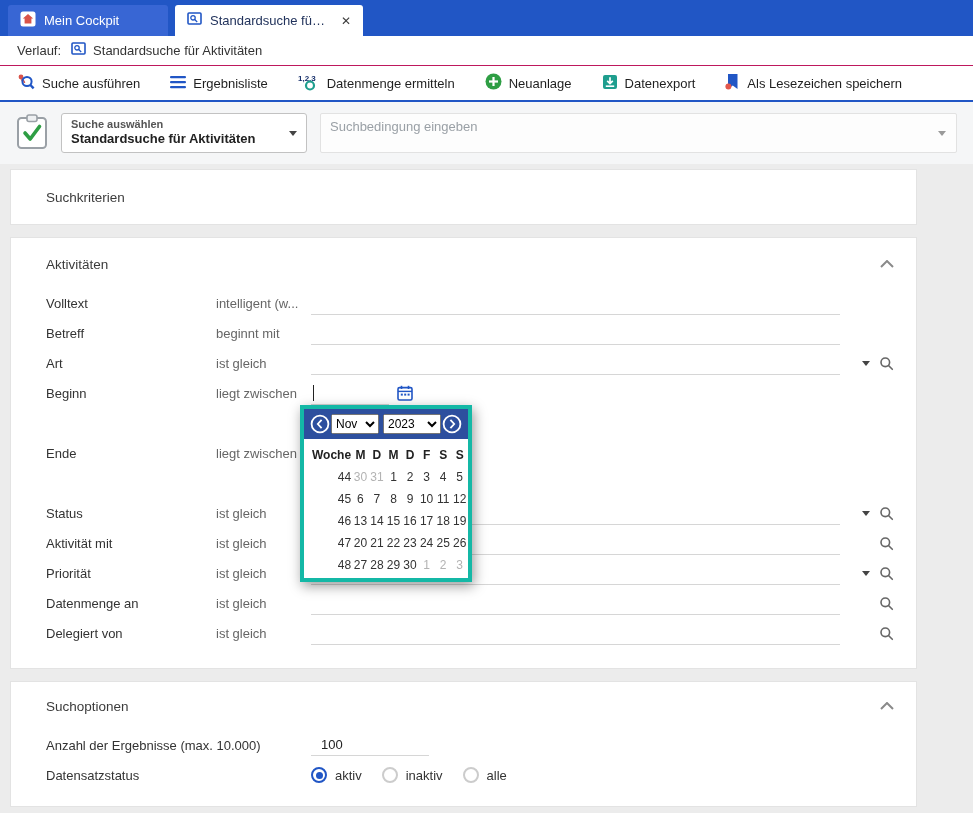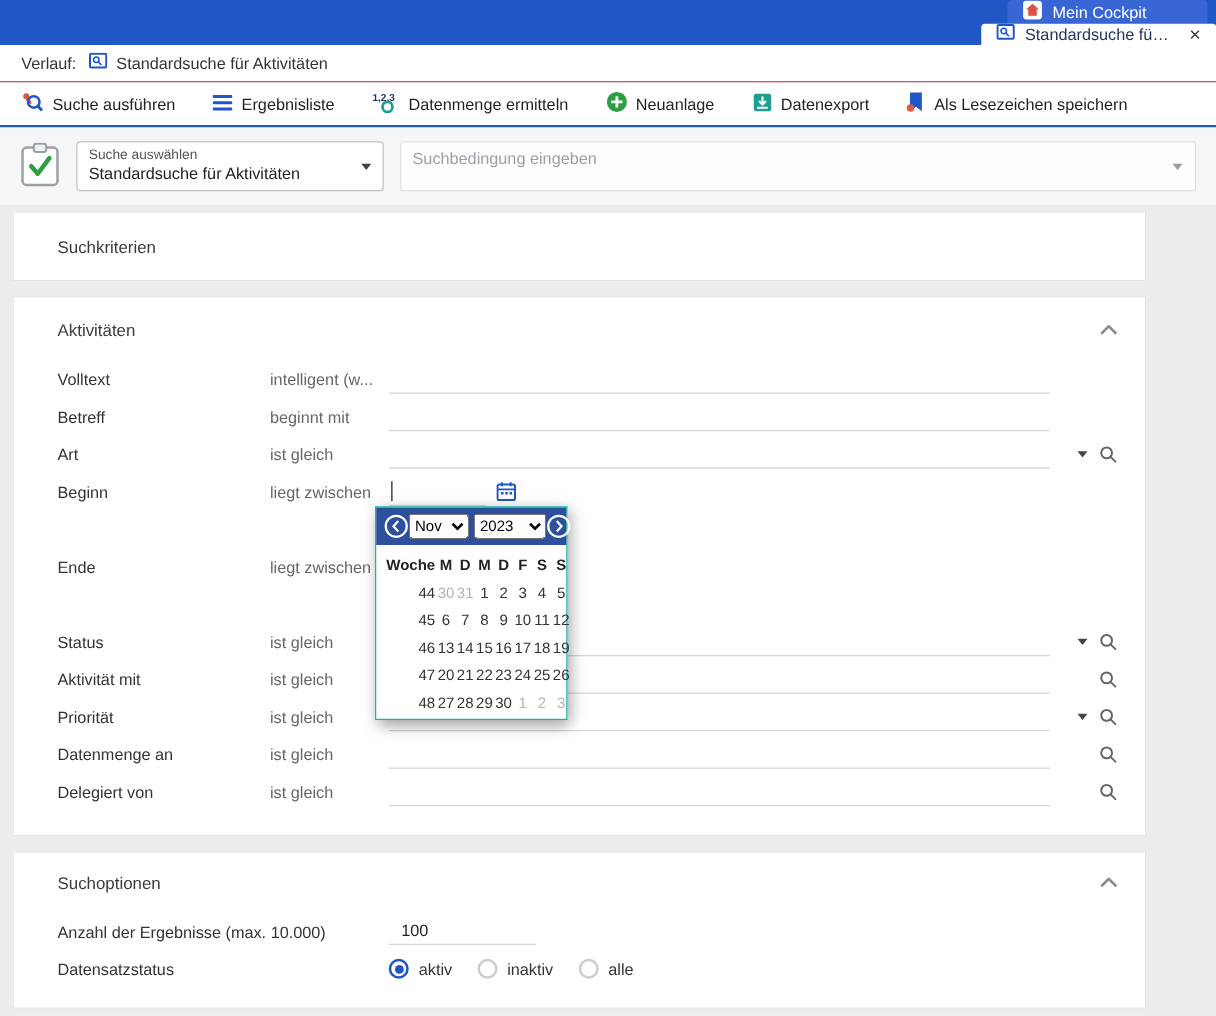--- a/index.html
+++ b/index.html
@@ -8,7 +8,7 @@
   .app { width:973px; height:813px; background:#ececec; position:relative; overflow:hidden; margin:0 auto; }
 
   
-  .tabbar { height:36px; background:#2156c5; display:flex; align-items:flex-end; padding-left:8px;flex-direction:column; }
+  .tabbar { height:36px; background:#2156c5; display:flex; align-items:flex-end; padding-left:8px; }
   .tab { height:31px; display:flex; align-items:center; gap:8px; padding:0 12px; border-radius:3px 3px 0 0; cursor:pointer; font-size:13px; }
   .tab.cockpit { background:#3866d4; color:#fff; width:160px; margin-right:7px; }
   .tab.activetab { background:#fff; color:#22335c; width:188px; }

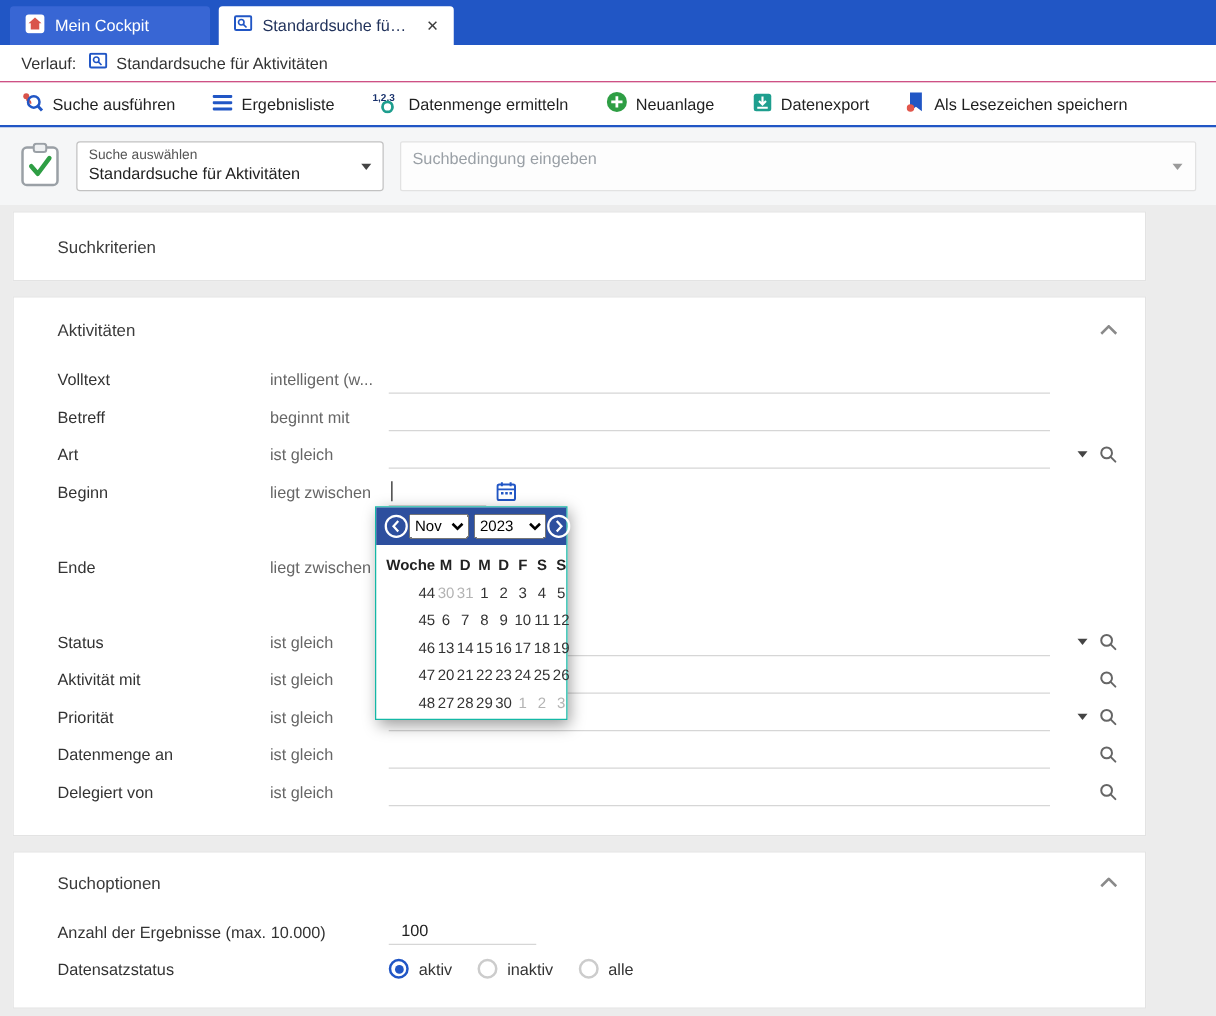--- a/index.html
+++ b/index.html
@@ -26,7 +26,7 @@
 
   
   .search-strip { height:62px; background:#f5f6f7; display:flex; align-items:center; padding:0 16px; gap:13px; }
-  .search-combo { position:relative; width:246px; height:40px; background:#fff; border:1px solid #c2c2c2; border-radius:3px; padding:4px 26px 4px 9px; cursor:pointer; }
+  .search-combo { position:relative; width:246px; height:40px; background:#fff; border:1px solid #c2c2c2; border-radius:3px; padding:4px 26px 4px 9px; cursor:pointer;font-weight:bold; }
   .search-combo .flabel { font-size:11px; color:#555; line-height:13px; }
   .search-combo .fvalue { font-size:13px; color:#222; line-height:16px; white-space:nowrap; overflow:hidden; }
   .dd-caret { width:0; height:0; border-left:4.5px solid transparent; border-right:4.5px solid transparent; border-top:5px solid #444; display:inline-block; }

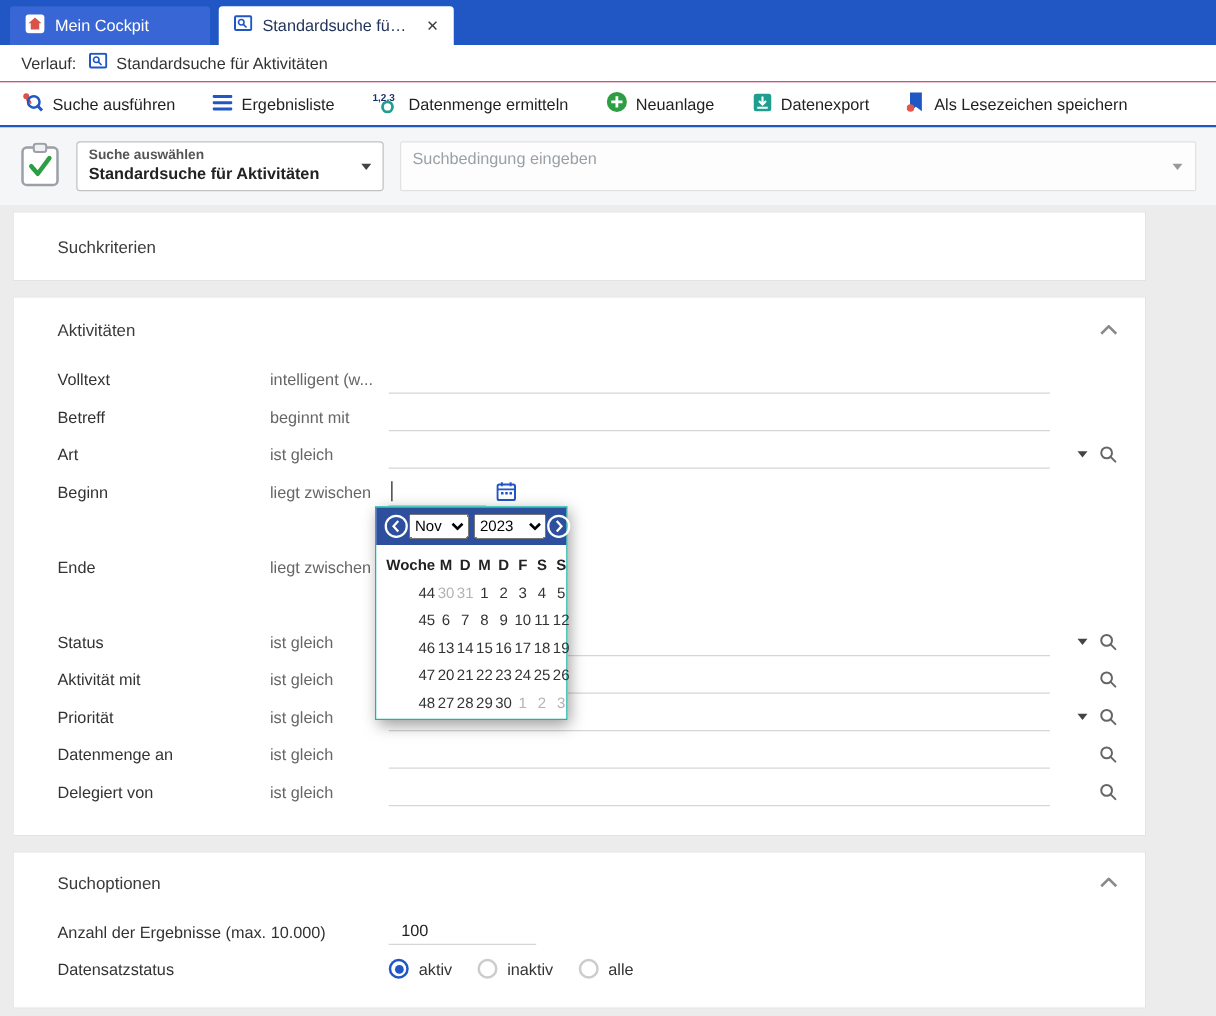--- a/index.html
+++ b/index.html
@@ -59,7 +59,7 @@
   .flex-fill { flex:1; }
 
   
-  .datepicker { position:absolute; left:289px; top:167px; width:154px; background:#fff; border:1px solid #14b8a6; box-shadow:2px 4px 12px rgba(0,0,0,.4); z-index:5; }
+  .datepicker { position:absolute; left:289px; top:167px; width:172px; background:#fff; border:4px solid #14b8a6; box-shadow:2px 4px 12px rgba(0,0,0,.4); z-index:5; }
   .dp-header { height:30px; background:#2d4f9e; display:flex; align-items:center; justify-content:space-between; padding:0 6px; }
   .dp-nav { cursor:pointer; display:flex; align-items:center; }
   .dp-selects { display:flex; gap:4px; }

